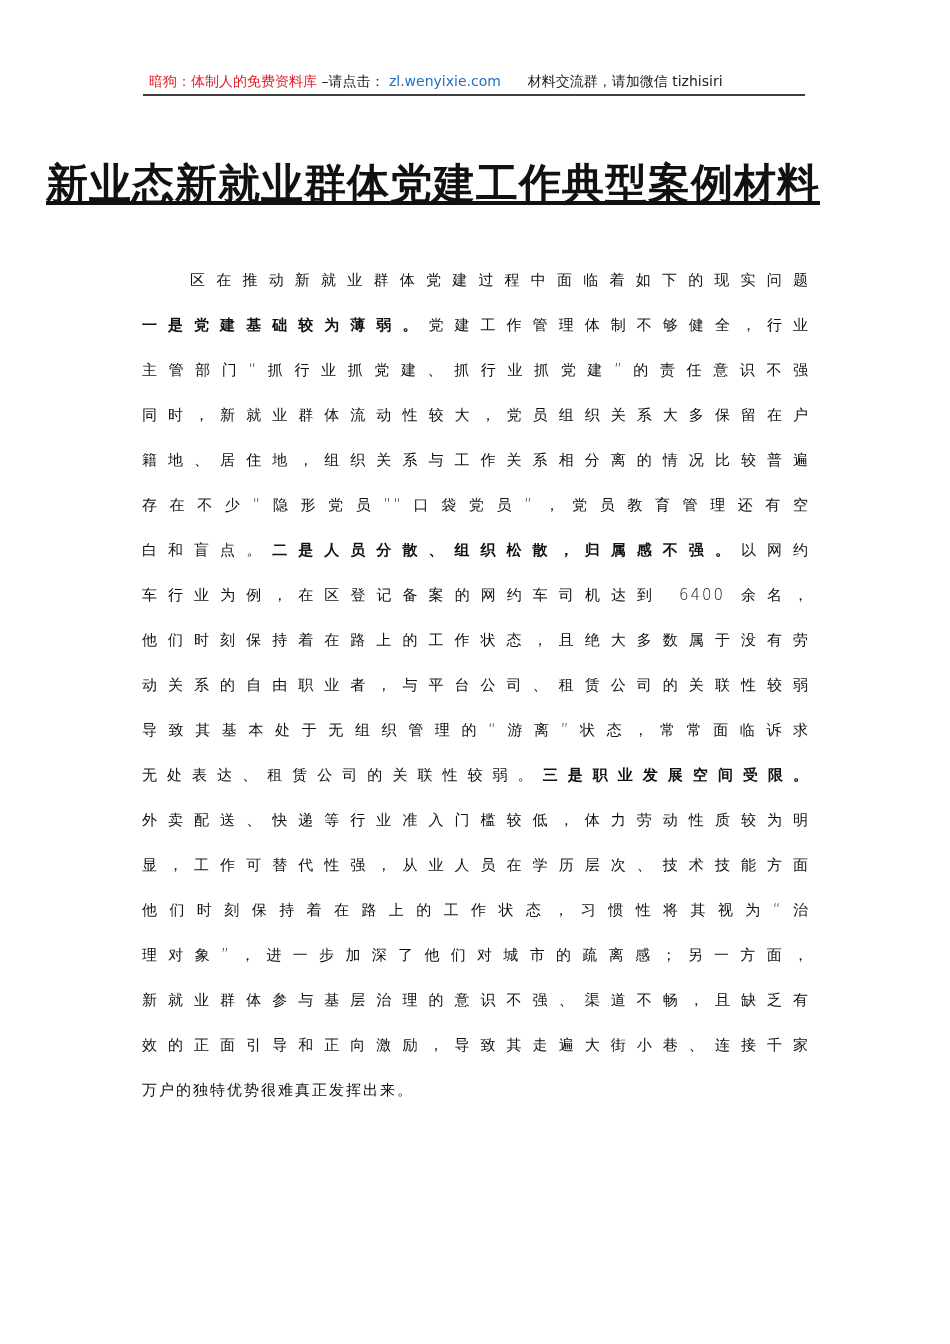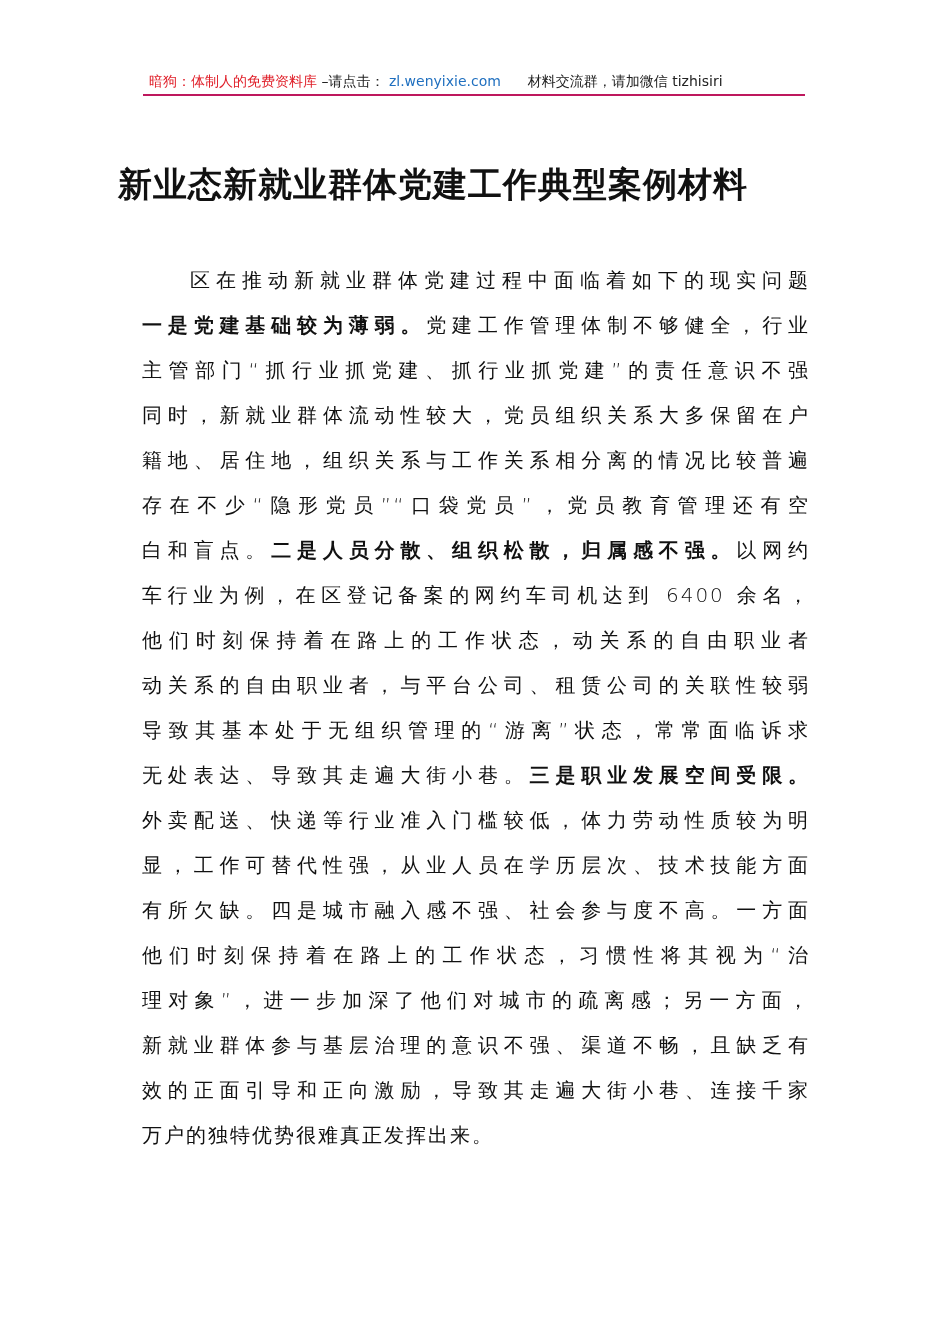--- a/index.html
+++ b/index.html
@@ -7,7 +7,7 @@
          font-family: "DejaVu Serif", "Liberation Serif", serif; color: #111; }
   .header {
     position: absolute; left: 143px; top: 70px; width: 662px; height: 24px;
-    border-bottom: 2px solid #be185d;
+    border-bottom: 2px solid #404040;
     font-family: "DejaVu Sans", "Liberation Sans", sans-serif;
     font-size: 14px; line-height: 22px; white-space: nowrap;
   }

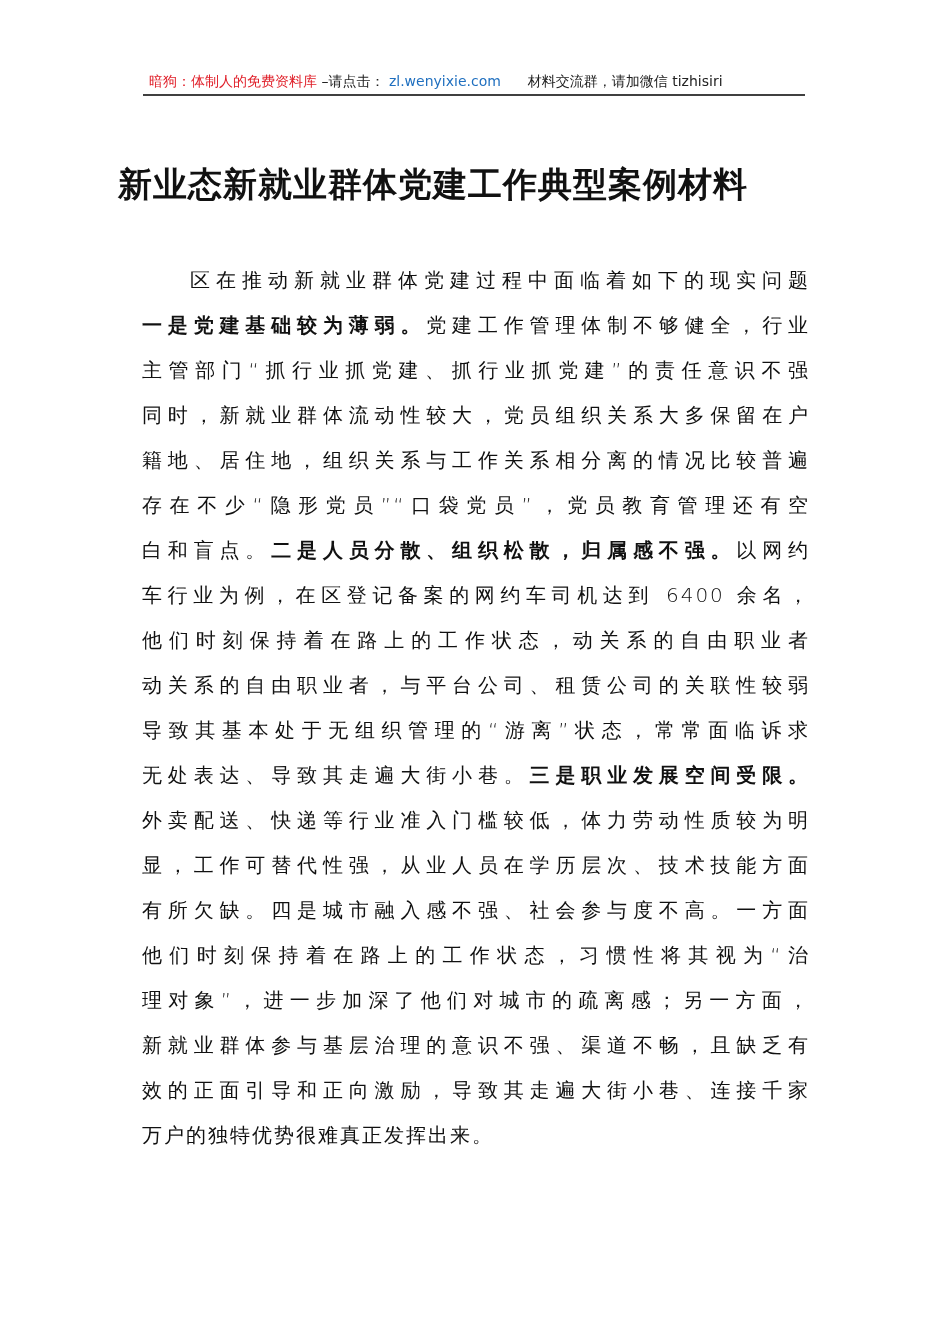--- a/index.html
+++ b/index.html
@@ -18,9 +18,10 @@
   .hd-gap { display: inline-block; width: 18px; }
   .title {
     position: absolute; left: 0; width: 866px; top: 160px;
-    text-align: center; font-size: 34px; font-weight: bold;
+    text-align: center; font-size: 42px; font-weight: bold;
     letter-spacing: 1px; line-height: 48px;
     font-family: "DejaVu Serif", "Liberation Serif", serif;
+    text-decoration: underline;
   }
   .body-text { position: absolute; left: 142px; top: 258px; width: 668px; }
   .line {

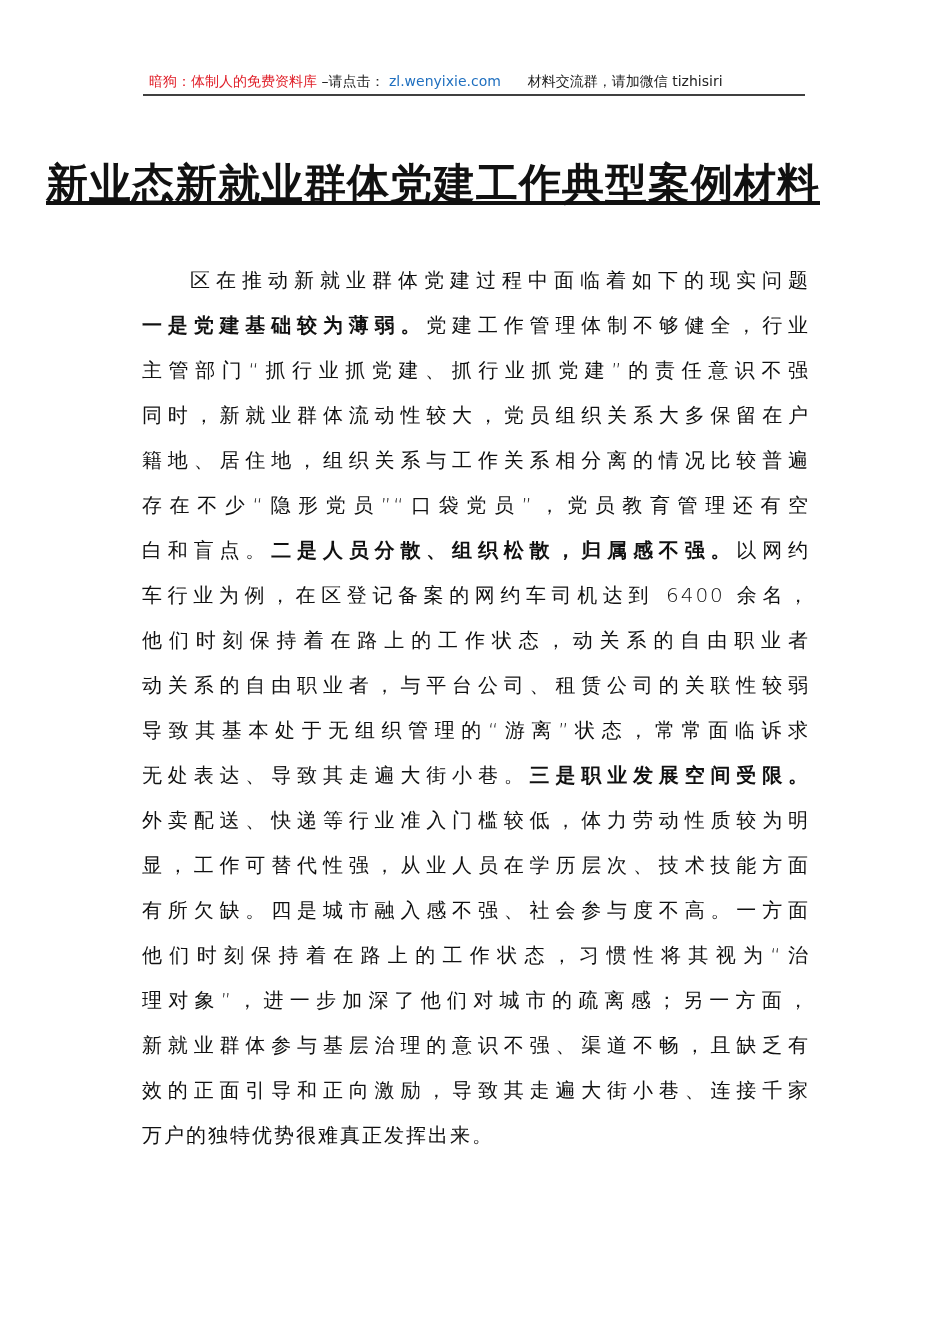--- a/index.html
+++ b/index.html
@@ -25,7 +25,7 @@
   }
   .body-text { position: absolute; left: 142px; top: 258px; width: 668px; }
   .line {
-    height: 45px; line-height: 45px; font-size: 20px;
+    height: 45px; line-height: 45px; font-size: 15px;
     white-space: nowrap; text-align: justify; text-align-last: justify;
     letter-spacing: 2px;
     font-family: "DejaVu Sans", "Liberation Sans", sans-serif;

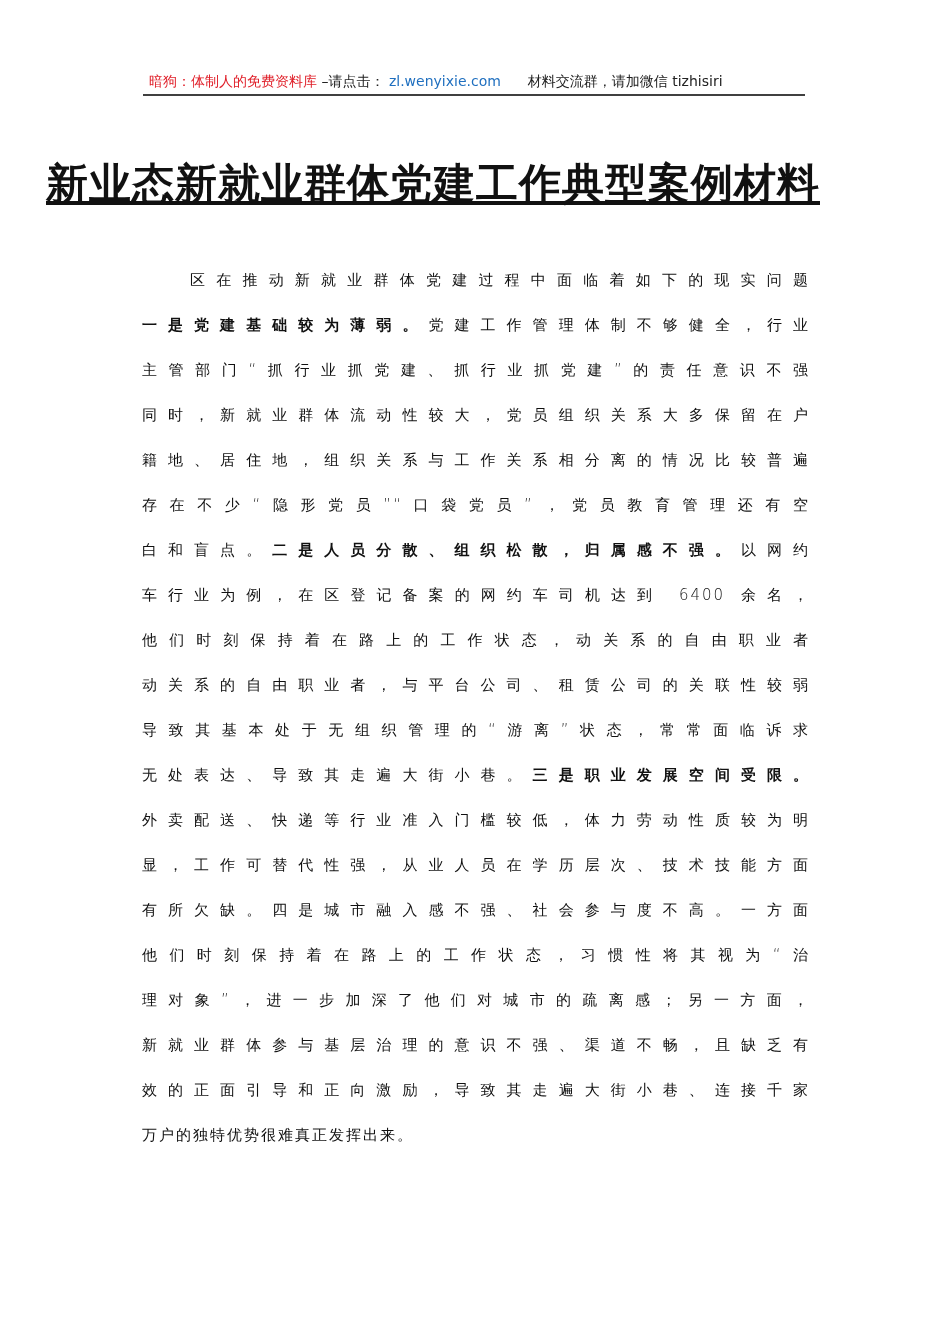--- a/index.html
+++ b/index.html
@@ -59,7 +59,7 @@
     <div class="line"><span>存在不少“隐形党员”“口袋党员”，党员教育管理还有空</span></div>
     <div class="line"><span>白和盲点。</span><span class="b">二是人员分散、组织松散，归属感不强。</span><span>以网约</span></div>
     <div class="line"><span>车行业为例，在区登记备案的网约车司机达到 6400 余名，</span></div>
-    <div class="line"><span>他们时刻保持着在路上的工作状态，动关系的自由职业者</span></div>
+    <div class="line"><span>他们时刻保持着在路上的工作状态，且绝大多数属于没有劳</span></div>
     <div class="line"><span>动关系的自由职业者，与平台公司、租赁公司的关联性较弱</span></div>
     <div class="line"><span>导致其基本处于无组织管理的“游离”状态，常常面临诉求</span></div>
     <div class="line"><span>无处表达、导致其走遍大街小巷。</span><span class="b">三是职业发展空间受限。</span></div>

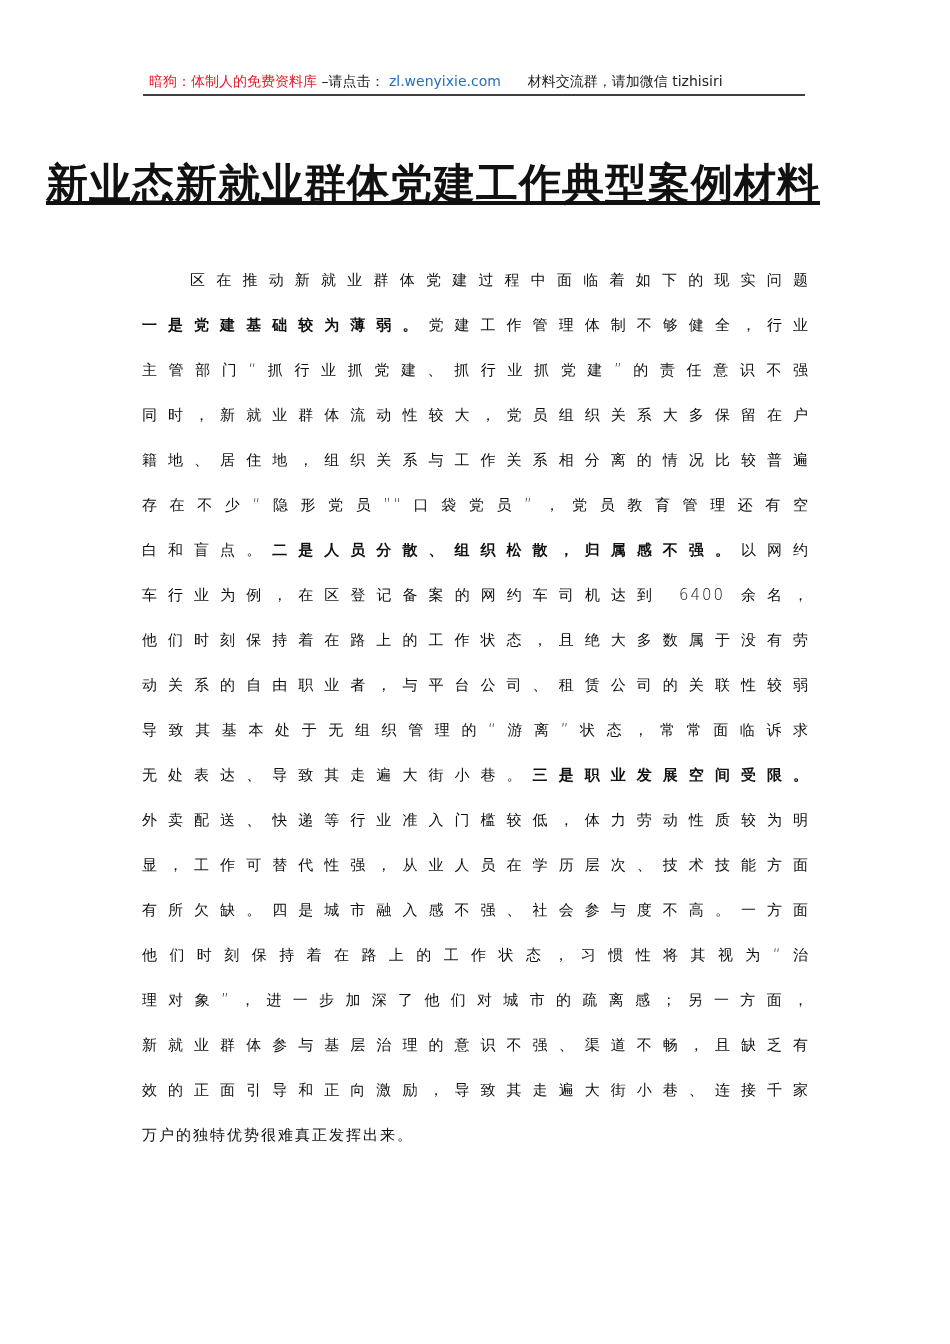--- a/index.html
+++ b/index.html
@@ -62,7 +62,7 @@
     <div class="line"><span>他们时刻保持着在路上的工作状态，且绝大多数属于没有劳</span></div>
     <div class="line"><span>动关系的自由职业者，与平台公司、租赁公司的关联性较弱</span></div>
     <div class="line"><span>导致其基本处于无组织管理的“游离”状态，常常面临诉求</span></div>
-    <div class="line"><span>无处表达、导致其走遍大街小巷。</span><span class="b">三是职业发展空间受限。</span></div>
+    <div class="line"><span>无处表达、租赁公司的关联性较弱。</span><span class="b">三是职业发展空间受限。</span></div>
     <div class="line"><span>外卖配送、快递等行业准入门槛较低，体力劳动性质较为明</span></div>
     <div class="line"><span>显，工作可替代性强，从业人员在学历层次、技术技能方面</span></div>
     <div class="line"><span>有所欠缺。四是城市融入感不强、社会参与度不高。一方面</span></div>

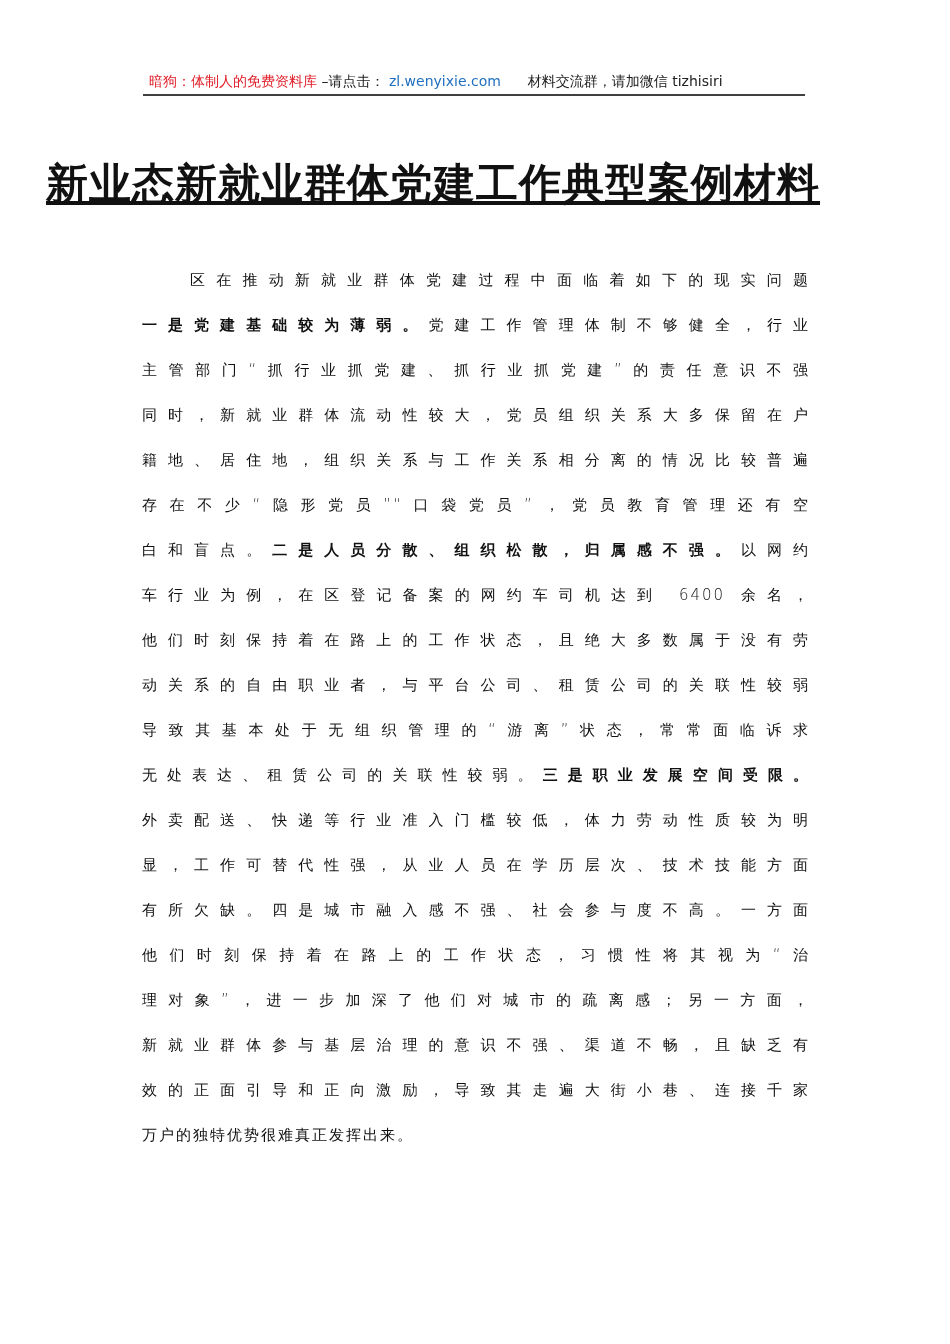--- a/index.html
+++ b/index.html
@@ -65,7 +65,6 @@
     <div class="line"><span>无处表达、租赁公司的关联性较弱。</span><span class="b">三是职业发展空间受限。</span></div>
     <div class="line"><span>外卖配送、快递等行业准入门槛较低，体力劳动性质较为明</span></div>
     <div class="line"><span>显，工作可替代性强，从业人员在学历层次、技术技能方面</span></div>
-    <div class="line"><span>有所欠缺。四是城市融入感不强、社会参与度不高。一方面</span></div>
     <div class="line"><span>他们时刻保持着在路上的工作状态，习惯性将其视为“治</span></div>
     <div class="line"><span>理对象”，进一步加深了他们对城市的疏离感；另一方面，</span></div>
     <div class="line"><span>新就业群体参与基层治理的意识不强、渠道不畅，且缺乏有</span></div>

